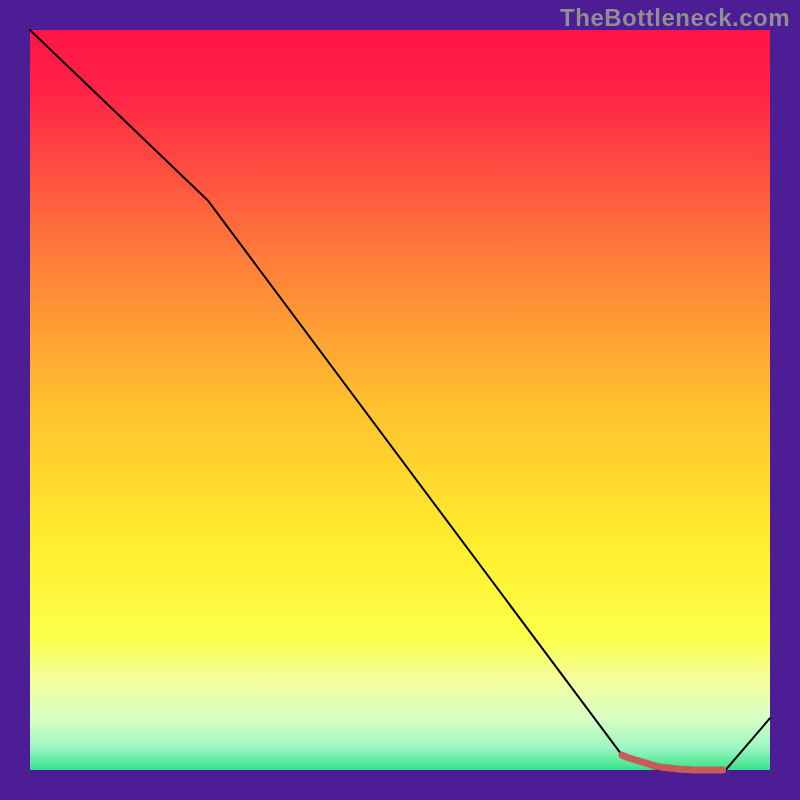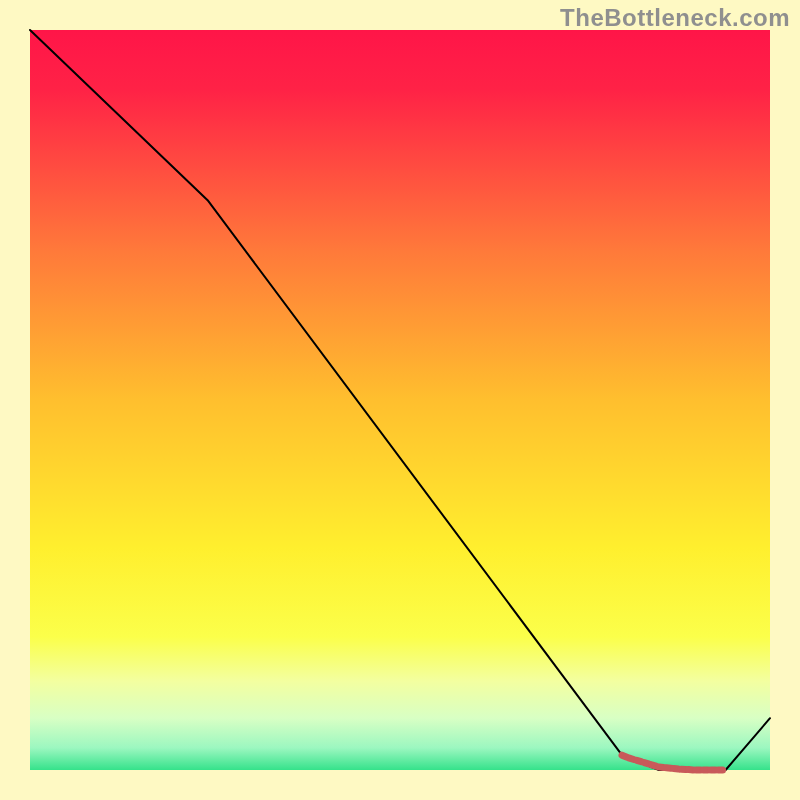--- a/index.html
+++ b/index.html
@@ -14,7 +14,7 @@
     position: relative;
     width: 800px;
     height: 800px;
-    background: #fef9c3;
+    background: #4c1d95;
   }
   .watermark {
     position: absolute;

